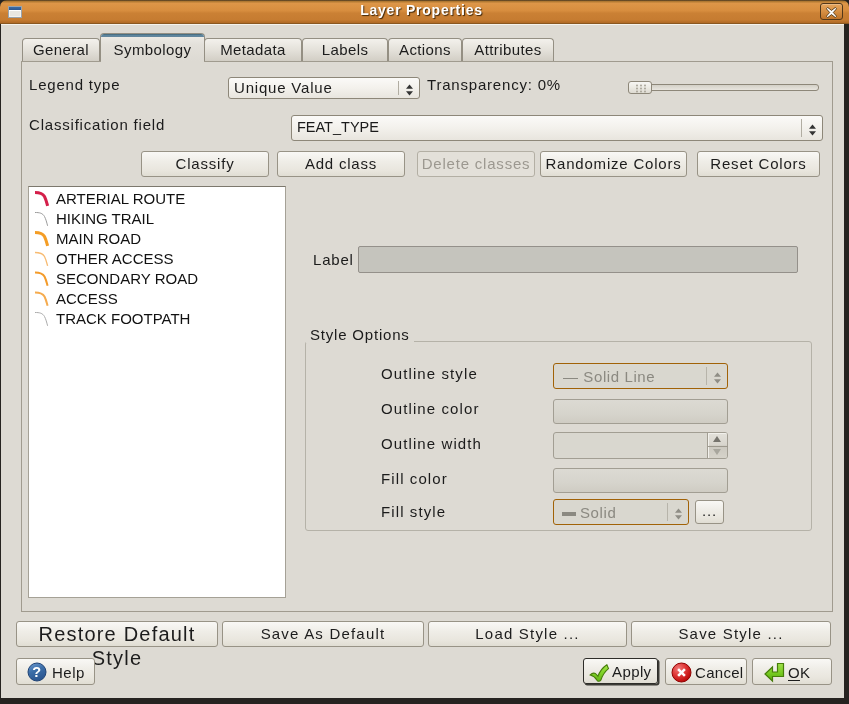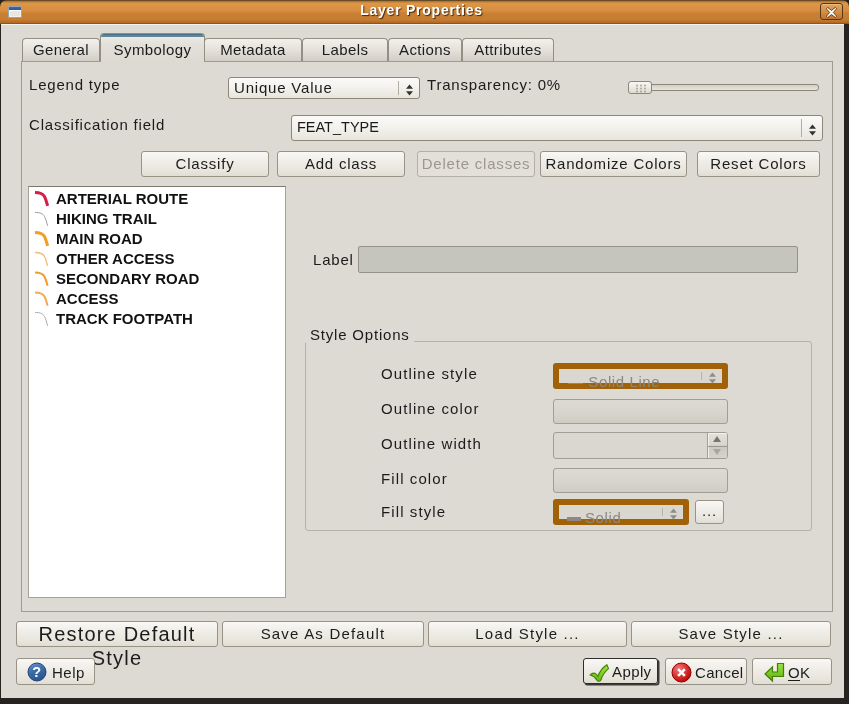--- a/index.html
+++ b/index.html
@@ -56,7 +56,7 @@
   .dcombo .sep { position:absolute; right:20px; top:3px; bottom:3px; width:1px; background:#b7b4aa; }
   .dcombo .arr { position:absolute; right:5px; top:50%; margin-top:-6px; }
   .dtext { font-size:15px; letter-spacing:0.6px; color:#8b8981; }
-  .li { position:relative; height:20px; padding-left:3px; white-space:nowrap;font-weight:bold; }
+  .li { position:relative; height:20px; padding-left:3px; white-space:nowrap; }
   .li:first-child { margin-top:1px; }
   .li svg { position:absolute; left:4px; top:1px; }
   .li .curve { fill:none; }

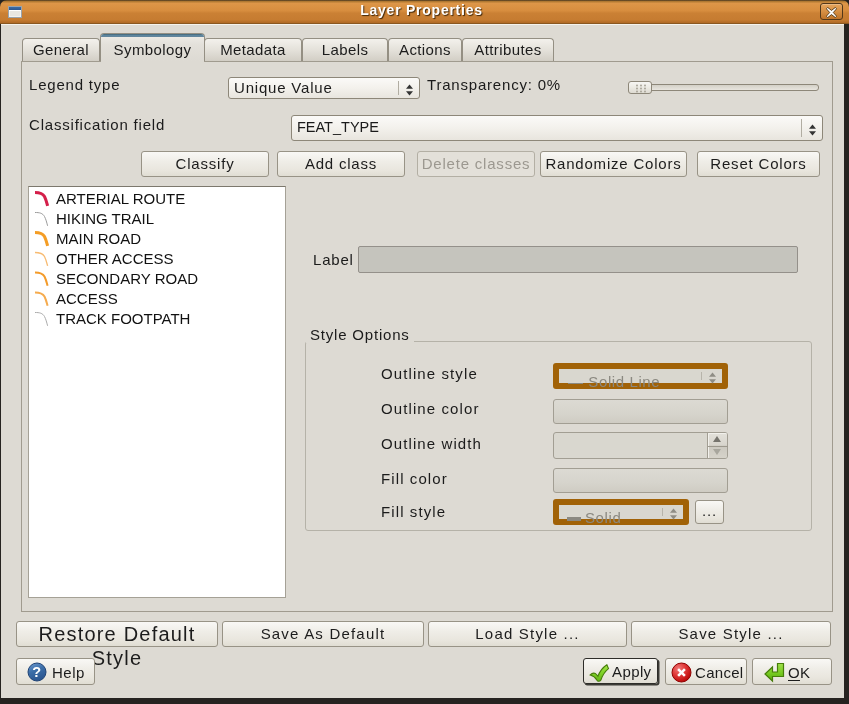--- a/index.html
+++ b/index.html
@@ -52,7 +52,7 @@
     background:linear-gradient(to bottom,#fbfaf8 0%,#f3f1ec 50%,#e8e5de 100%); }
   .combo .sep { position:absolute; right:20px; top:3px; bottom:3px; width:1px; background:#b1ada2; }
   .combo .arr { position:absolute; right:5px; top:50%; margin-top:-6px; }
-  .dcombo { position:absolute; border:6px solid #a16207; border-radius:3px; background:#d9d7cf; }
+  .dcombo { position:absolute; border:1px solid #a16207; border-radius:3px; background:#d9d7cf; }
   .dcombo .sep { position:absolute; right:20px; top:3px; bottom:3px; width:1px; background:#b7b4aa; }
   .dcombo .arr { position:absolute; right:5px; top:50%; margin-top:-6px; }
   .dtext { font-size:15px; letter-spacing:0.6px; color:#8b8981; }

